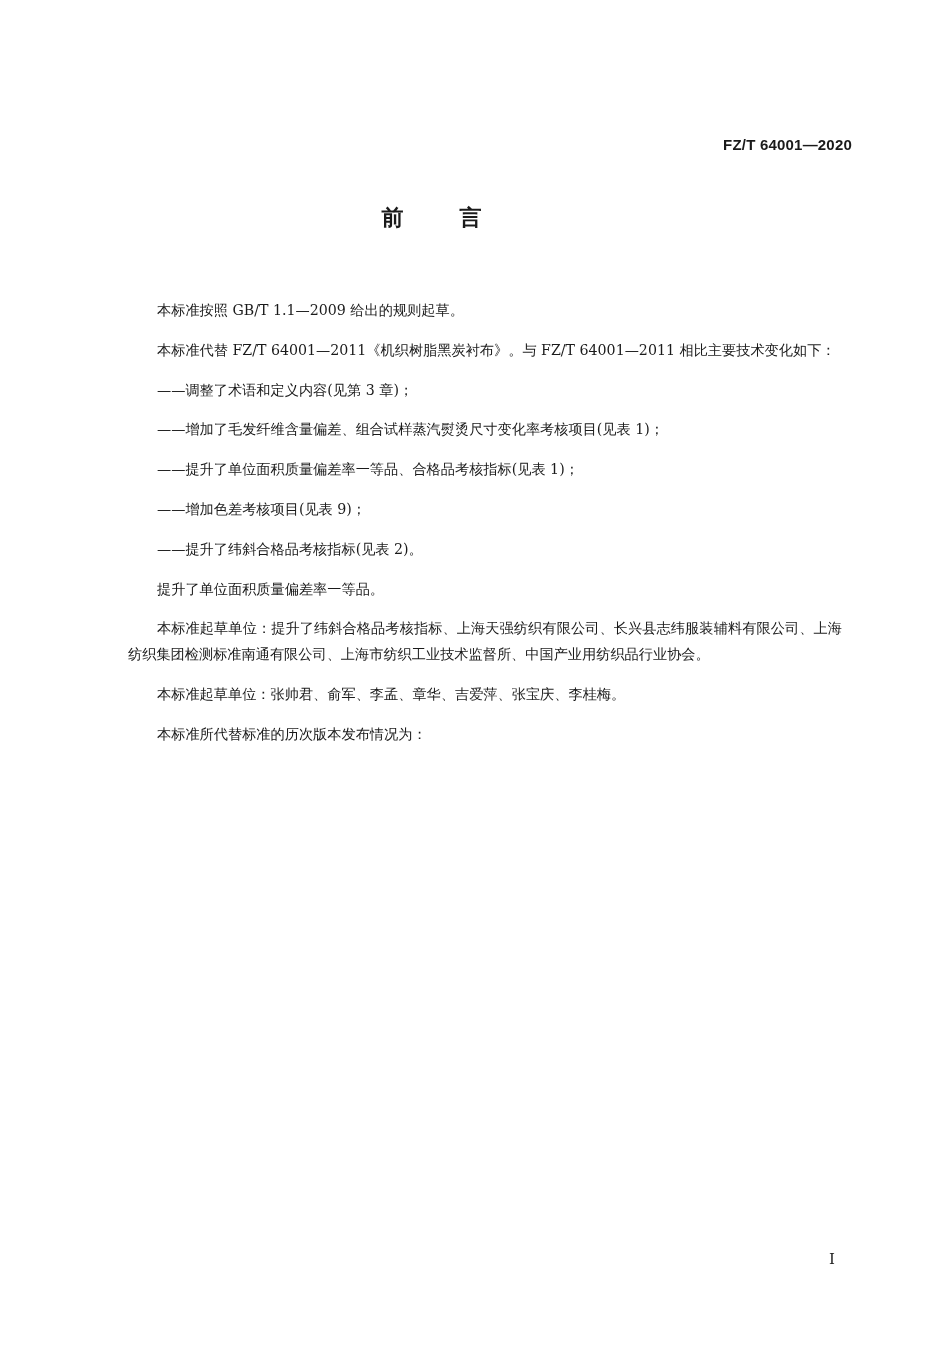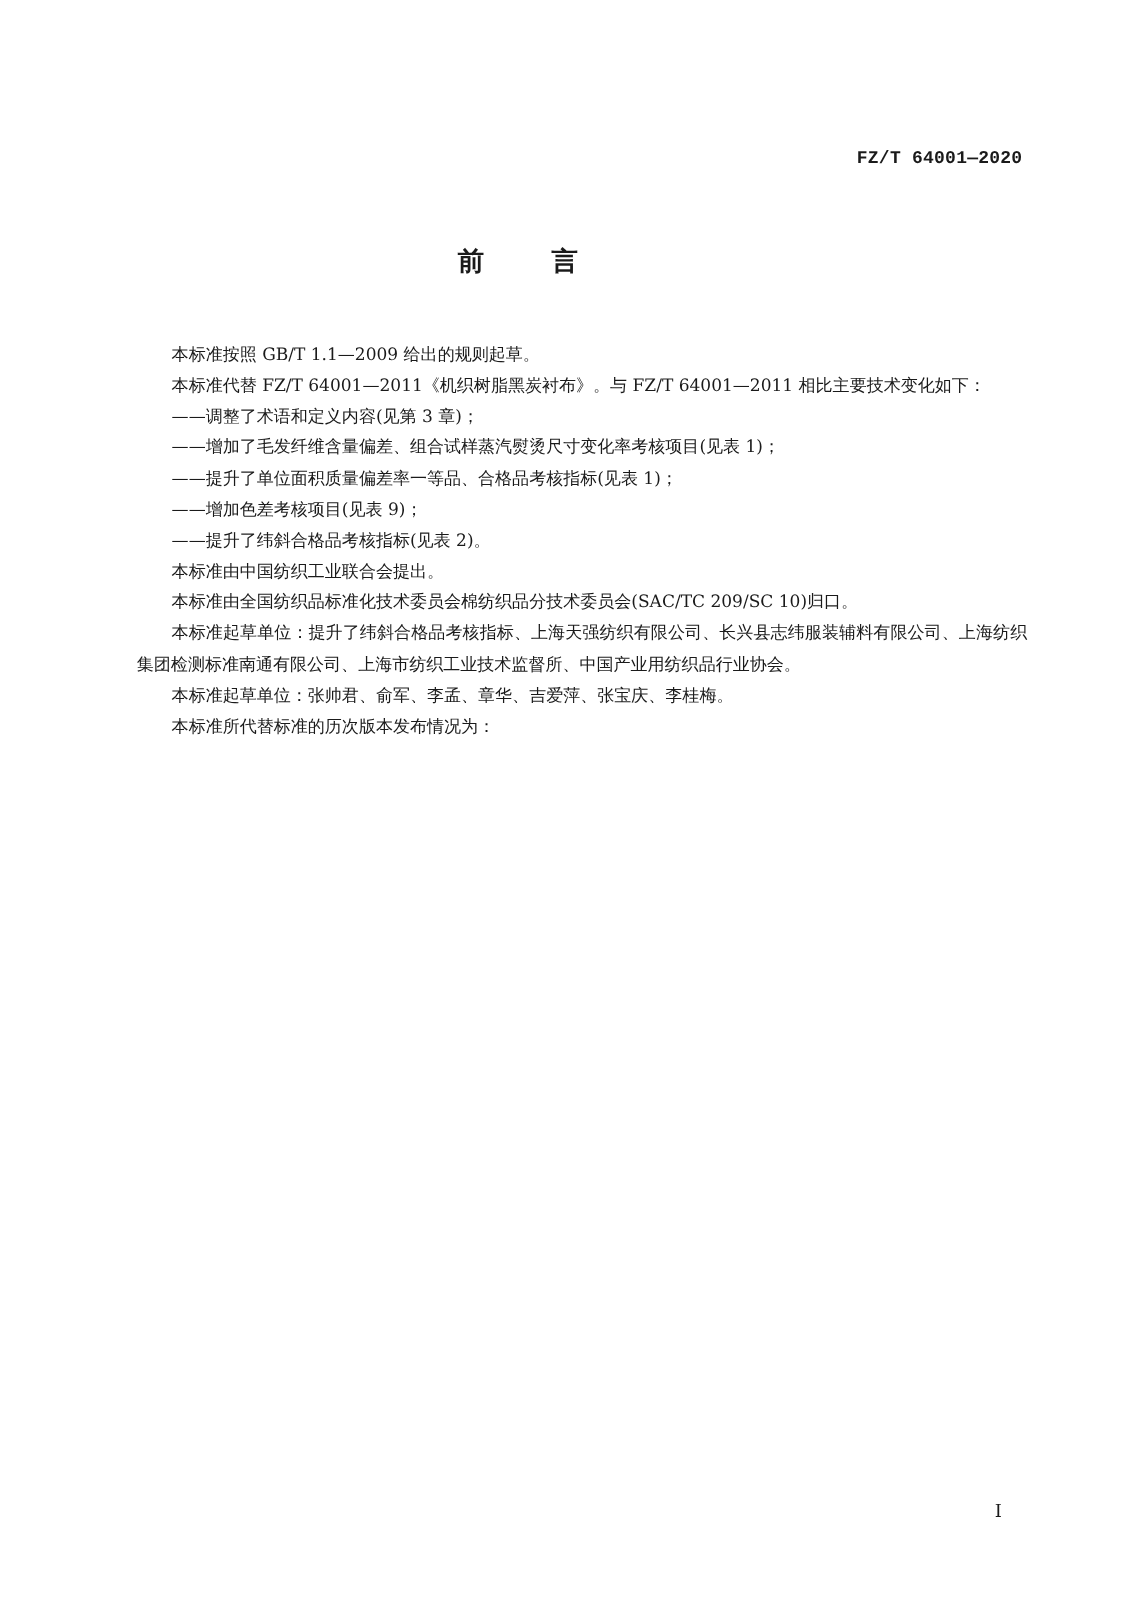--- a/index.html
+++ b/index.html
@@ -5,7 +5,7 @@
   html, body { margin: 0; padding: 0; background: #ffffff; }
   body { width: 950px; height: 1345px; position: relative; overflow: hidden;
          font-family: "DejaVu Serif", "Liberation Serif", serif; color: #1a1a1a; }
-  .std-no { position: absolute; top: 124px; right: 98px; font-family: Liberation Mono, monospace;
+  .std-no { position: absolute; top: 136px; right: 98px; font-family: Liberation Sans, sans-serif;
             font-size: 15px; font-weight: bold; letter-spacing: 0.2px; margin-left: 48px; }
   .title { position: absolute; top: 203px; left: 0; width: 863px; text-align: center;
            font-family: "DejaVu Sans", sans-serif; font-weight: bold; font-size: 22px; letter-spacing: 56px;

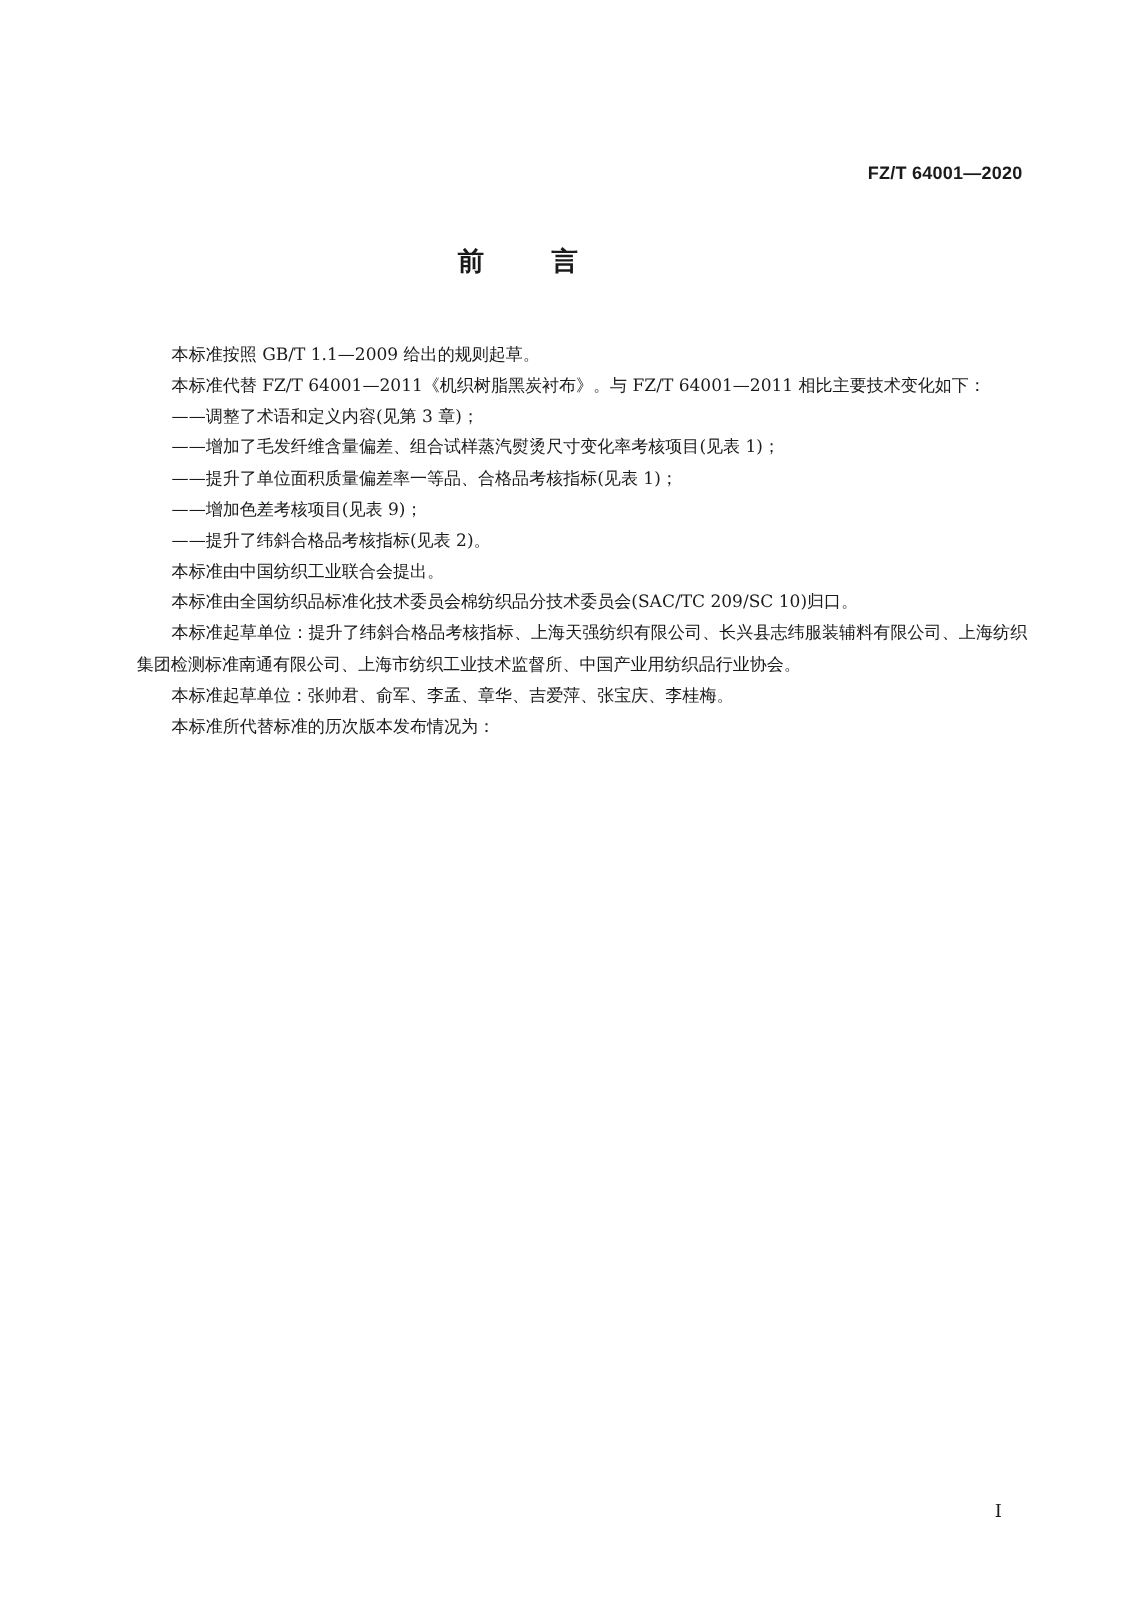--- a/index.html
+++ b/index.html
@@ -12,7 +12,7 @@
            padding-left: 56px; box-sizing: border-box; }
   .body-text { position: absolute; top: 284px; left: 114px; width: 742px;
                font-size: 14.2px; line-height: 25.8px; }
-  .p { margin: 0; text-indent: 29px; text-align: justify; }
+  .p { margin: 14px; text-indent: 29px; text-align: justify; }
   .p.li { text-indent: 0; padding-left: 29px; }
   .page-num { position: absolute; top: 1250px; left: 829px; font-family: "DejaVu Serif", serif; font-size: 15px; }
 </style>

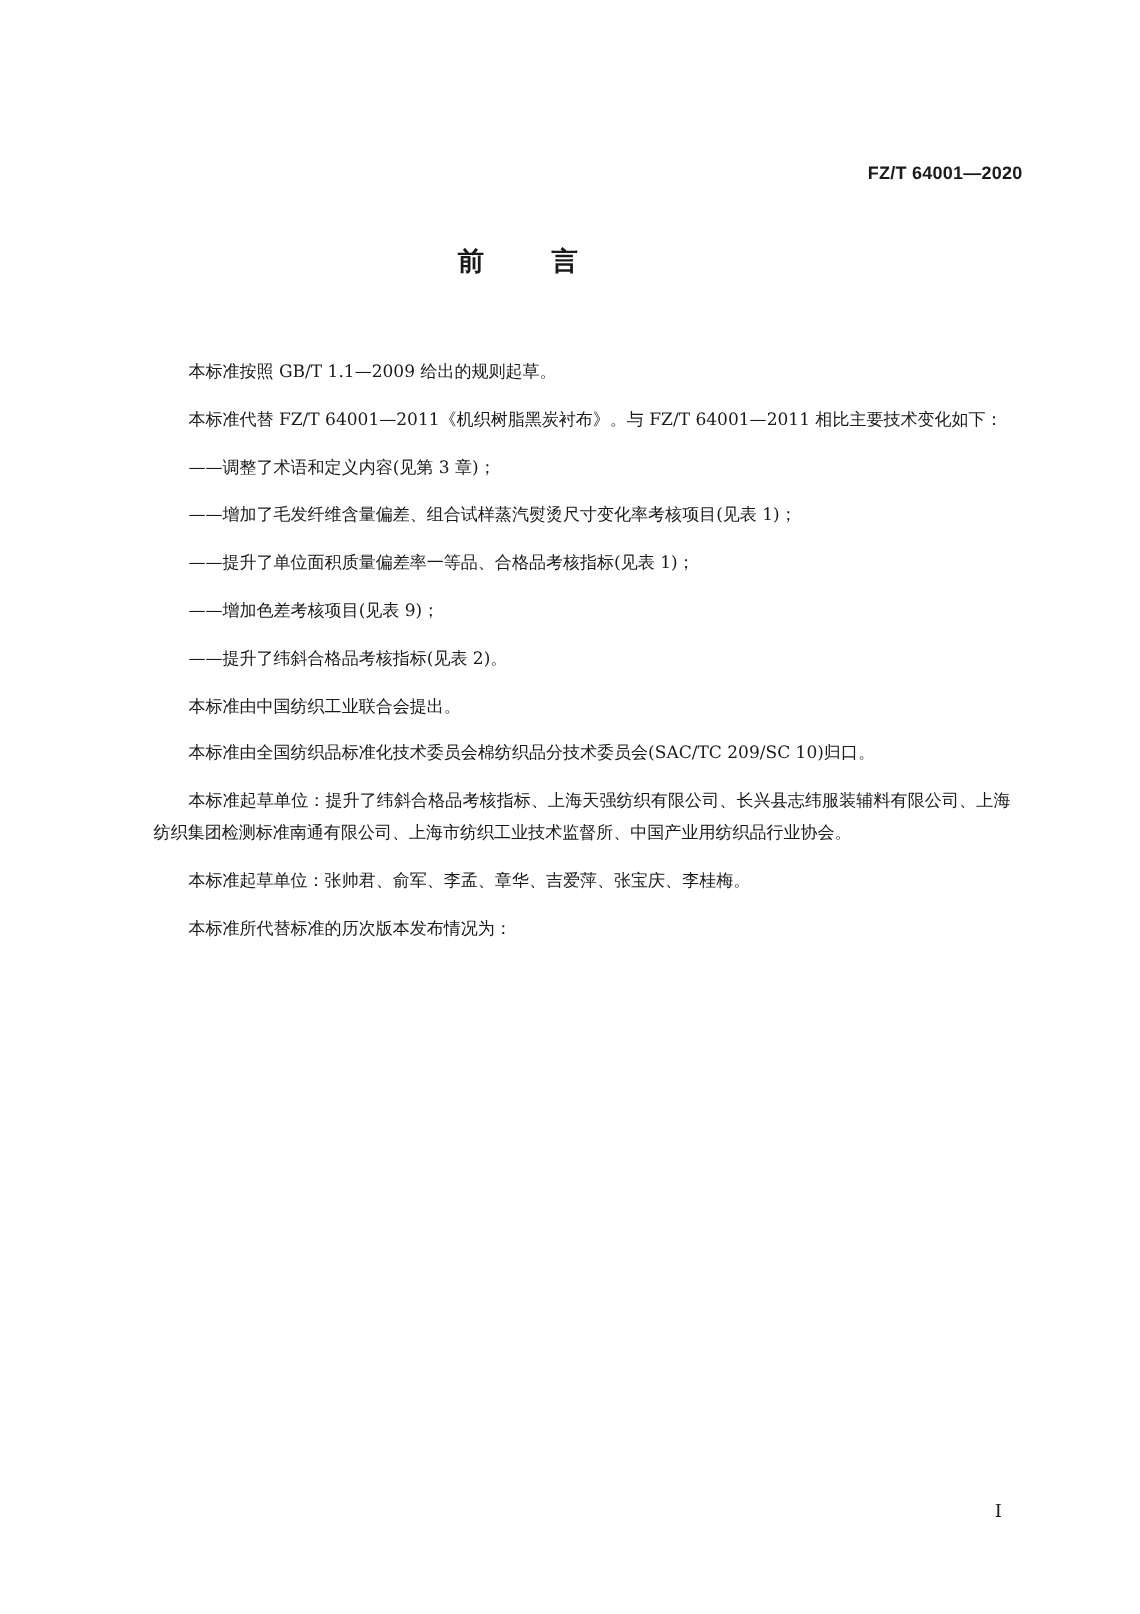--- a/index.html
+++ b/index.html
@@ -31,7 +31,7 @@
   <p class="p li">——提升了单位面积质量偏差率一等品、合格品考核指标(见表 1)；</p>
   <p class="p li">——增加色差考核项目(见表 9)；</p>
   <p class="p li">——提升了纬斜合格品考核指标(见表 2)。</p>
-  <p class="p">本标准由中国纺织工业联合会提出。</p>
+  <p class="p">提升了单位面积质量偏差率一等品。</p>
   <p class="p">本标准由全国纺织品标准化技术委员会棉纺织品分技术委员会(SAC/TC 209/SC 10)归口。</p>
   <p class="p">本标准起草单位：提升了纬斜合格品考核指标、上海天强纺织有限公司、长兴县志纬服装辅料有限公司、上海纺织集团检测标准南通有限公司、上海市纺织工业技术监督所、中国产业用纺织品行业协会。</p>
   <p class="p">本标准起草单位：张帅君、俞军、李孟、章华、吉爱萍、张宝庆、李桂梅。</p>

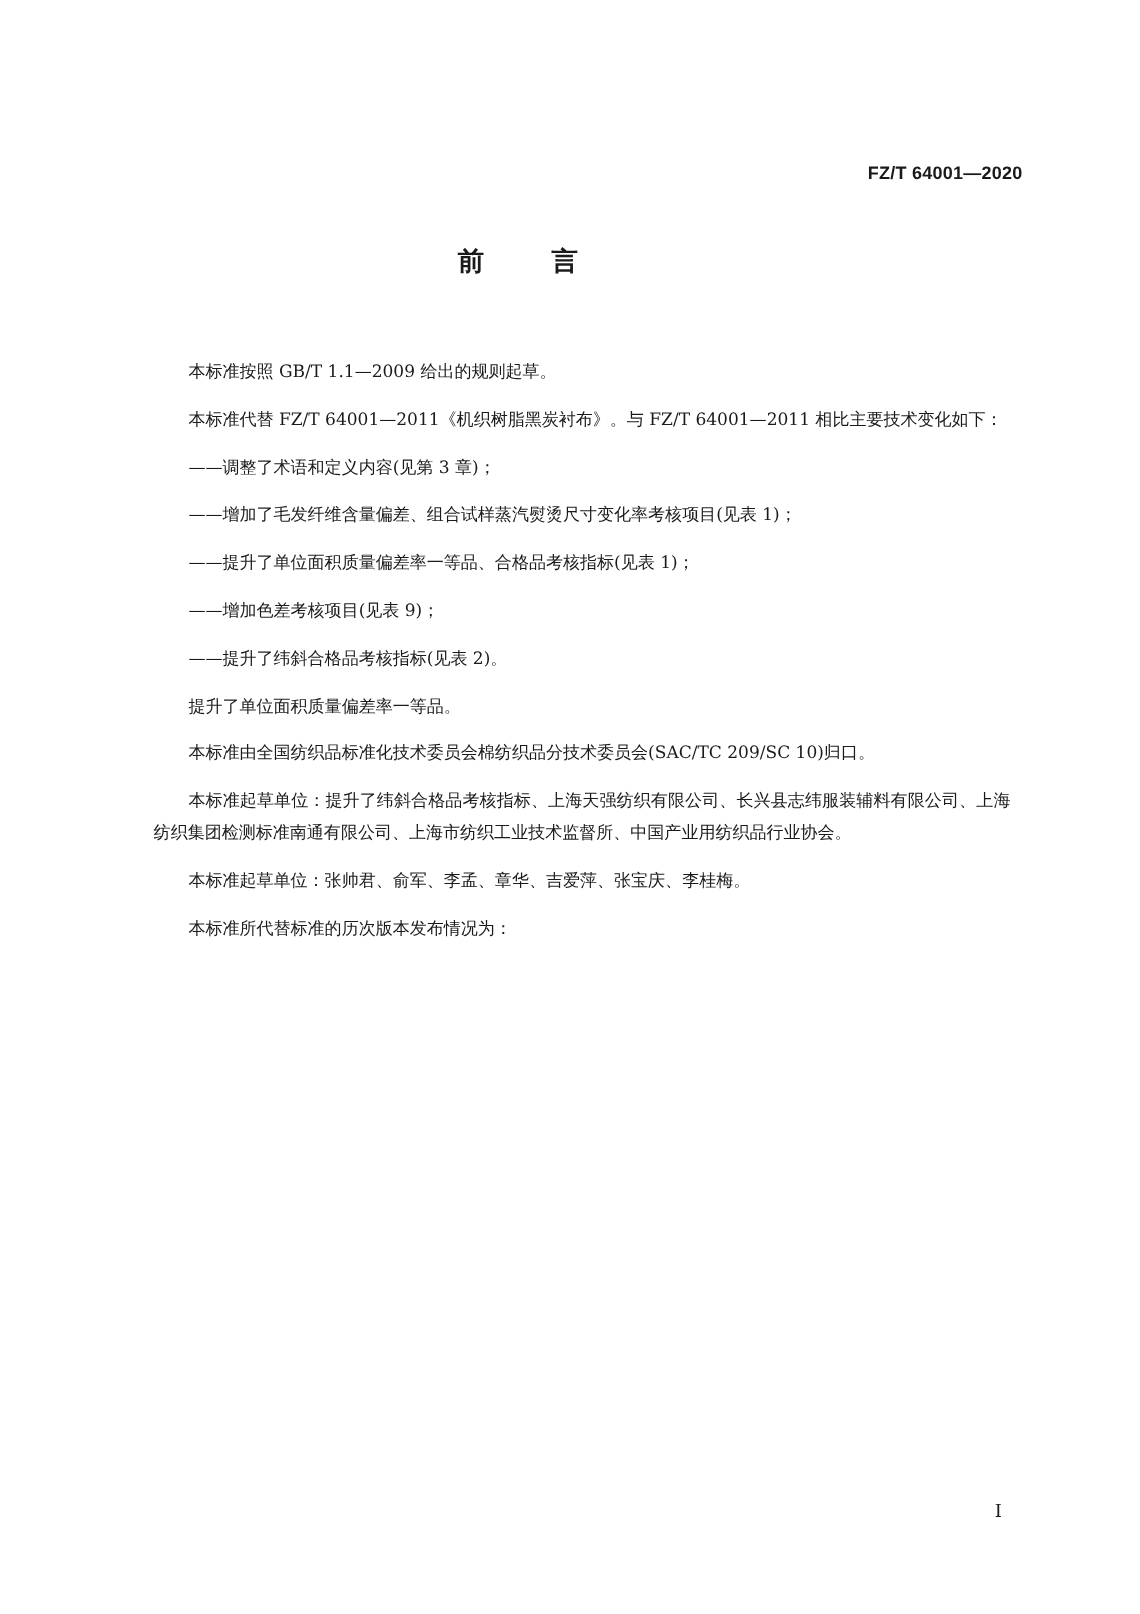--- a/index.html
+++ b/index.html
@@ -32,7 +32,6 @@
   <p class="p li">——增加色差考核项目(见表 9)；</p>
   <p class="p li">——提升了纬斜合格品考核指标(见表 2)。</p>
   <p class="p">提升了单位面积质量偏差率一等品。</p>
-  <p class="p">本标准由全国纺织品标准化技术委员会棉纺织品分技术委员会(SAC/TC 209/SC 10)归口。</p>
   <p class="p">本标准起草单位：提升了纬斜合格品考核指标、上海天强纺织有限公司、长兴县志纬服装辅料有限公司、上海纺织集团检测标准南通有限公司、上海市纺织工业技术监督所、中国产业用纺织品行业协会。</p>
   <p class="p">本标准起草单位：张帅君、俞军、李孟、章华、吉爱萍、张宝庆、李桂梅。</p>
   <p class="p">本标准所代替标准的历次版本发布情况为：</p>

